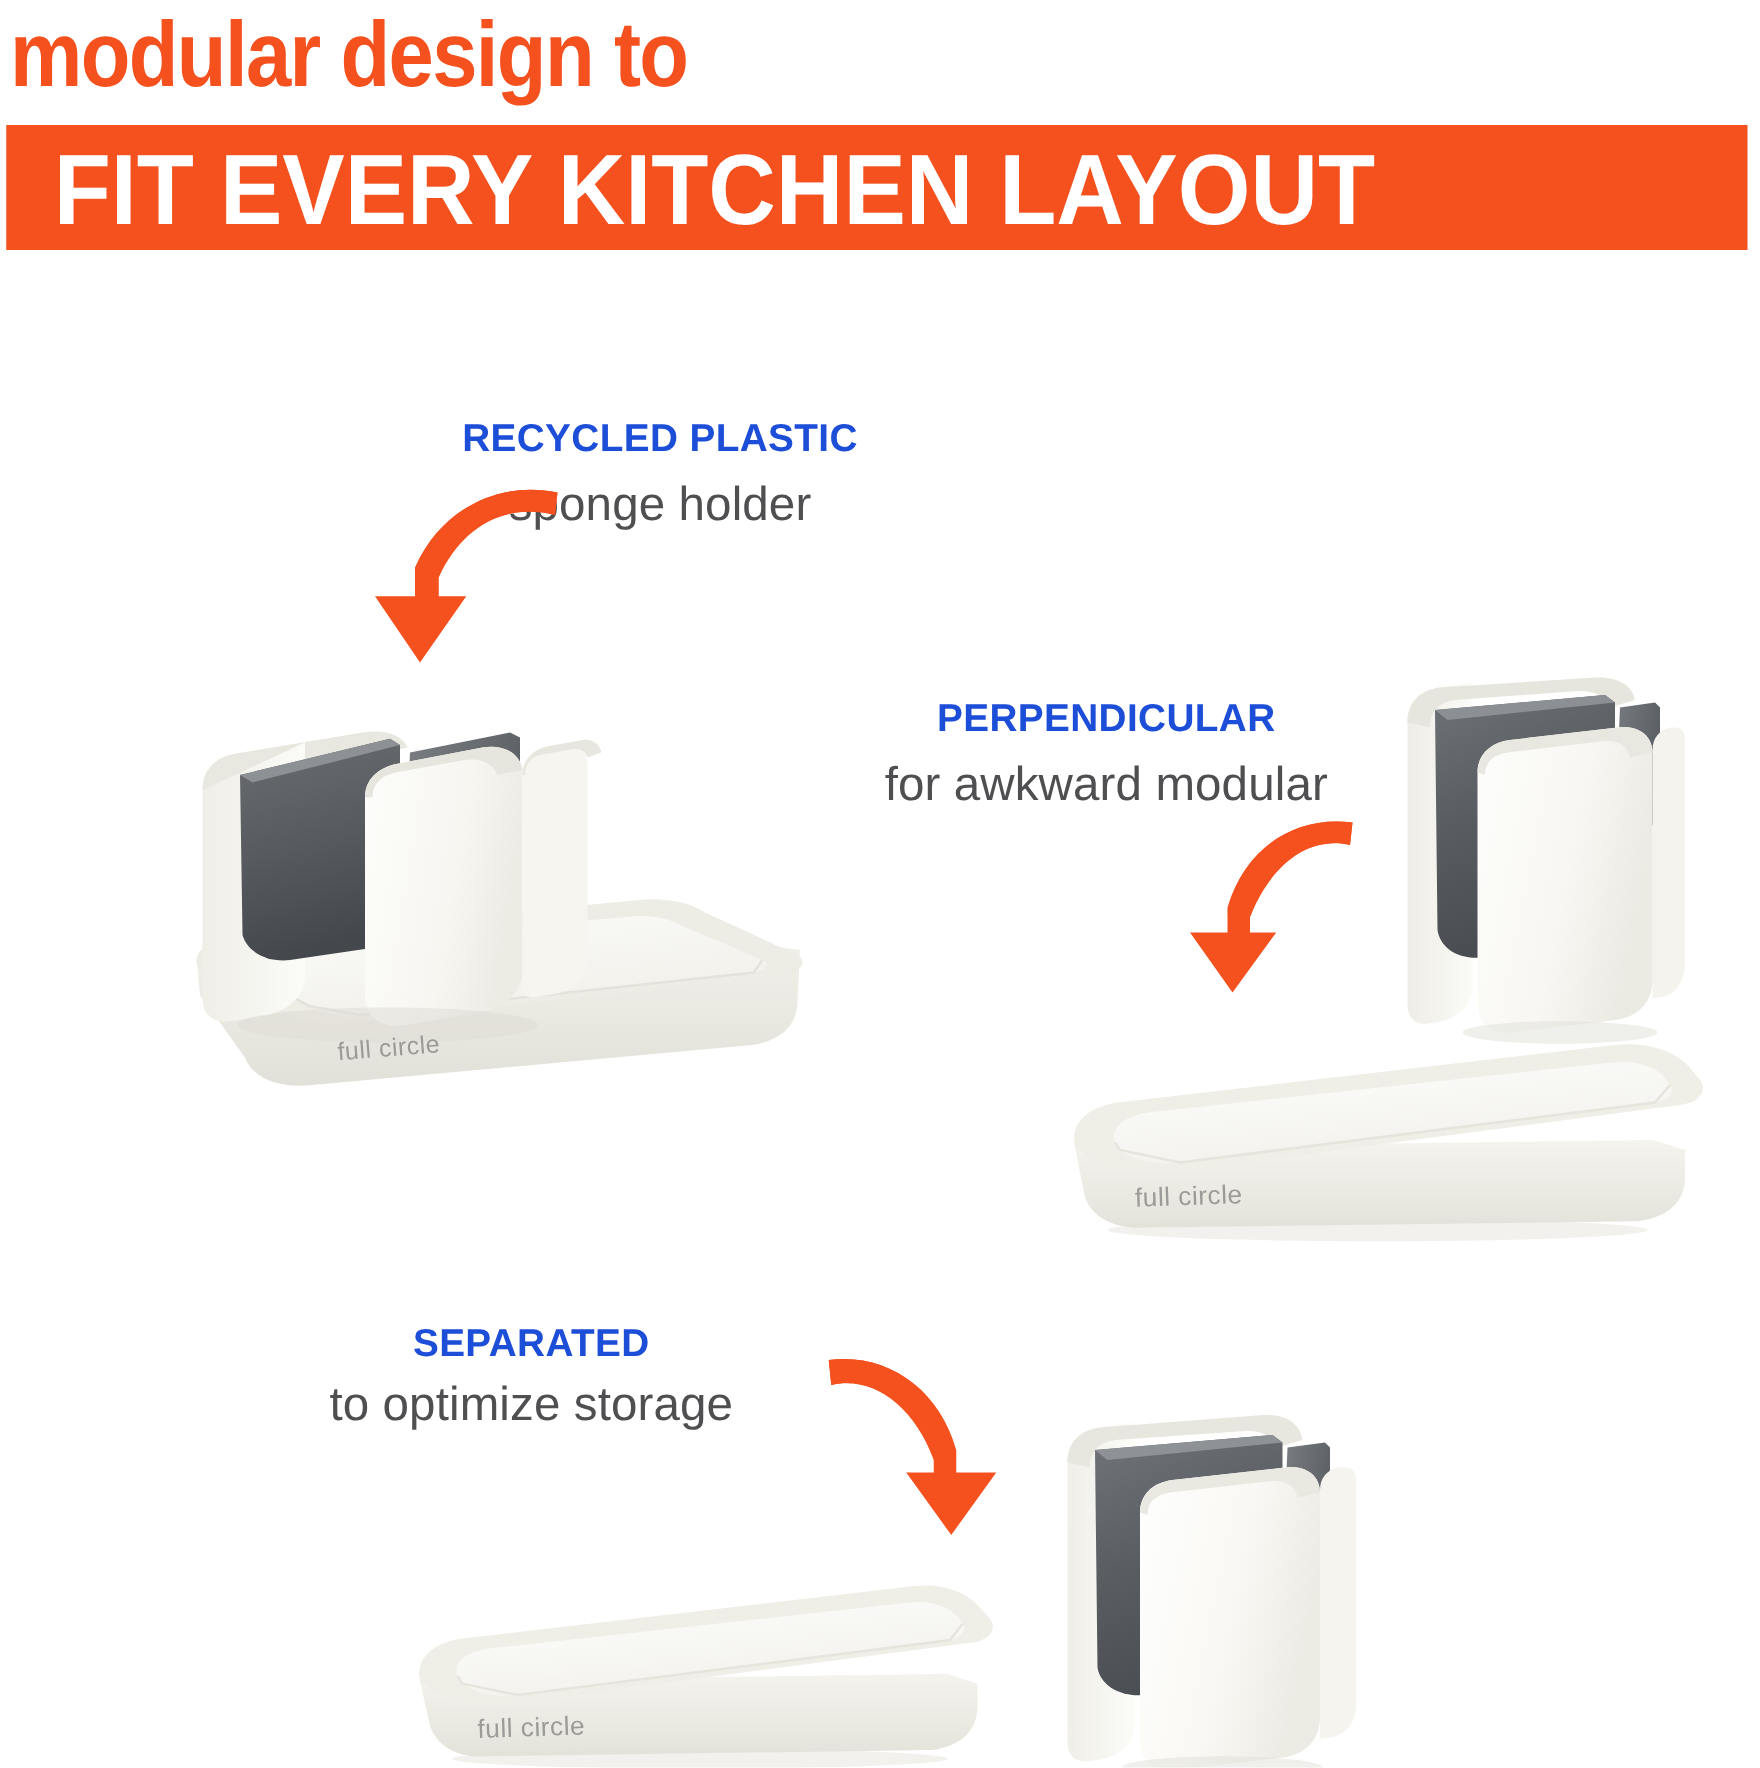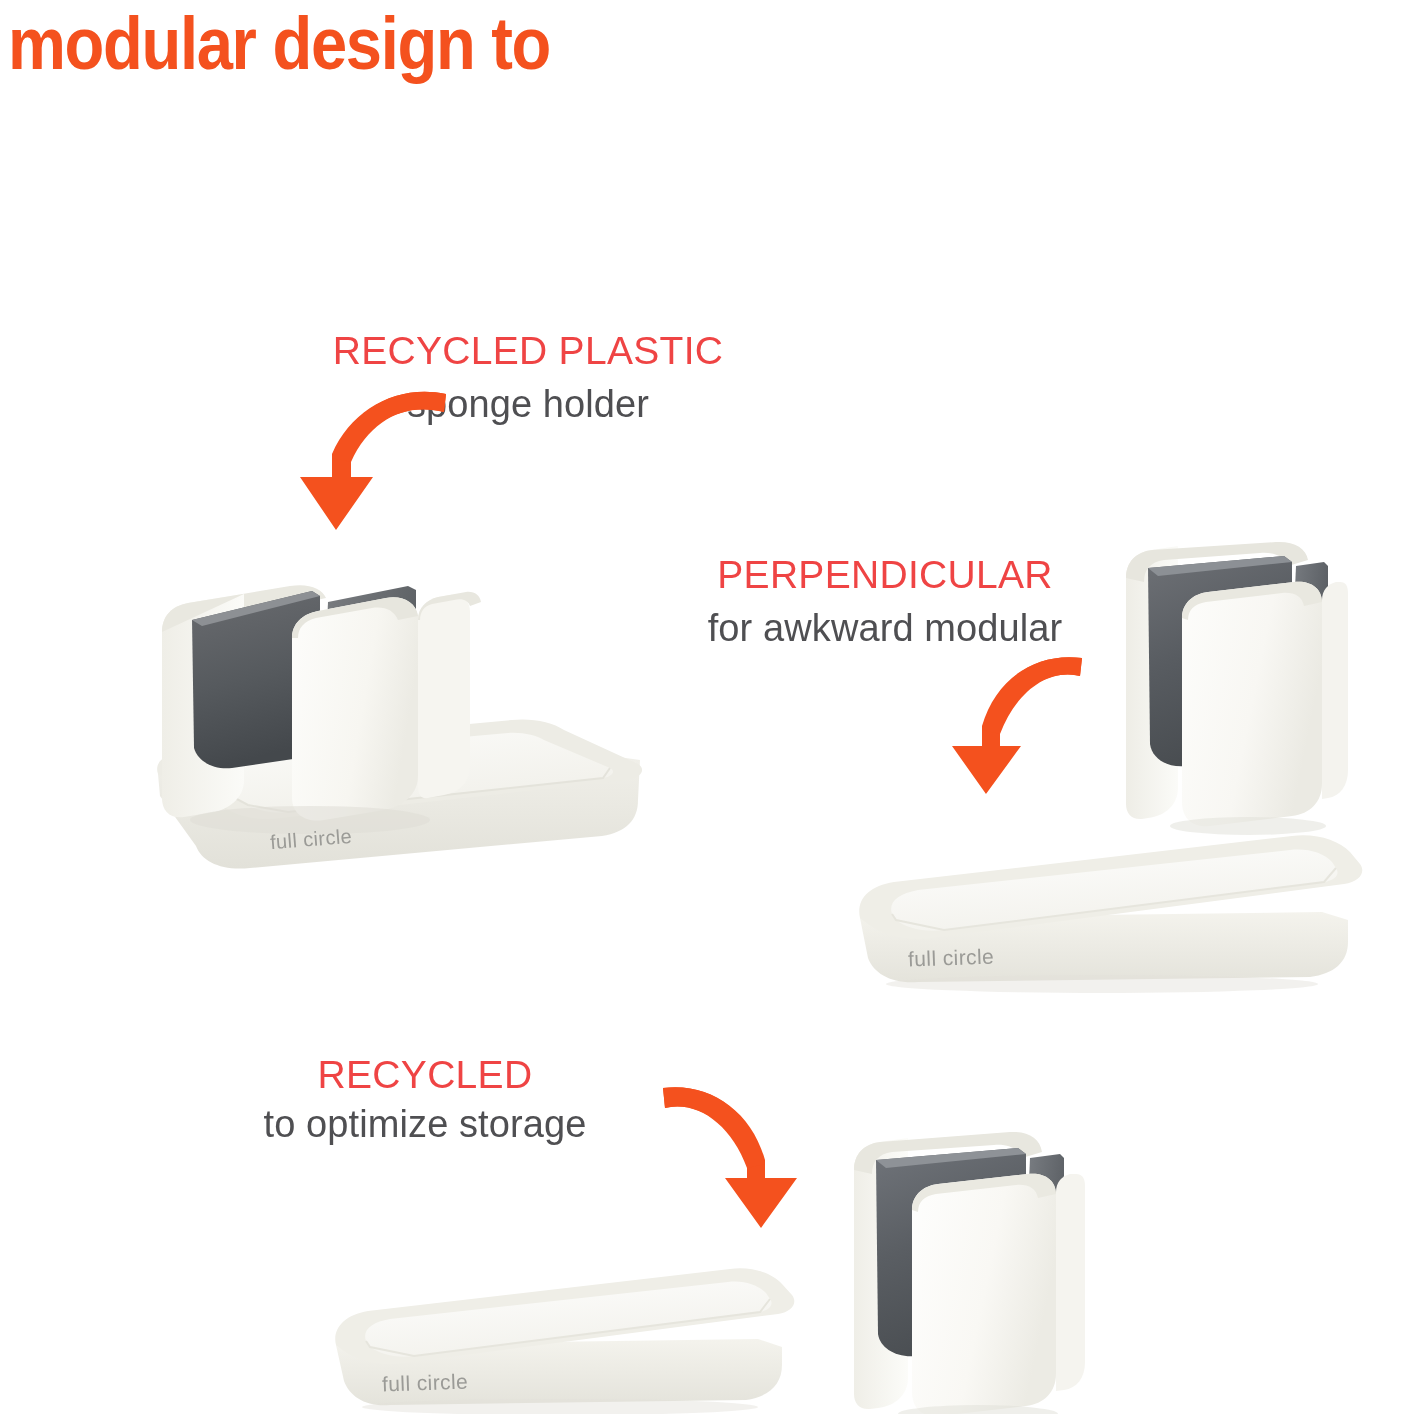--- a/index.html
+++ b/index.html
@@ -105,6 +105,9 @@
 
   <div class="headline-top">modular design to</div>
 
+  <div class="banner">
+    <div class="banner-text">FIT EVERY KITCHEN LAYOUT</div>
+  </div>
 
   <div class="callout align-center" style="left:248px; top:328px; width:560px;">
     <div class="c-title">RECYCLED PLASTIC</div>

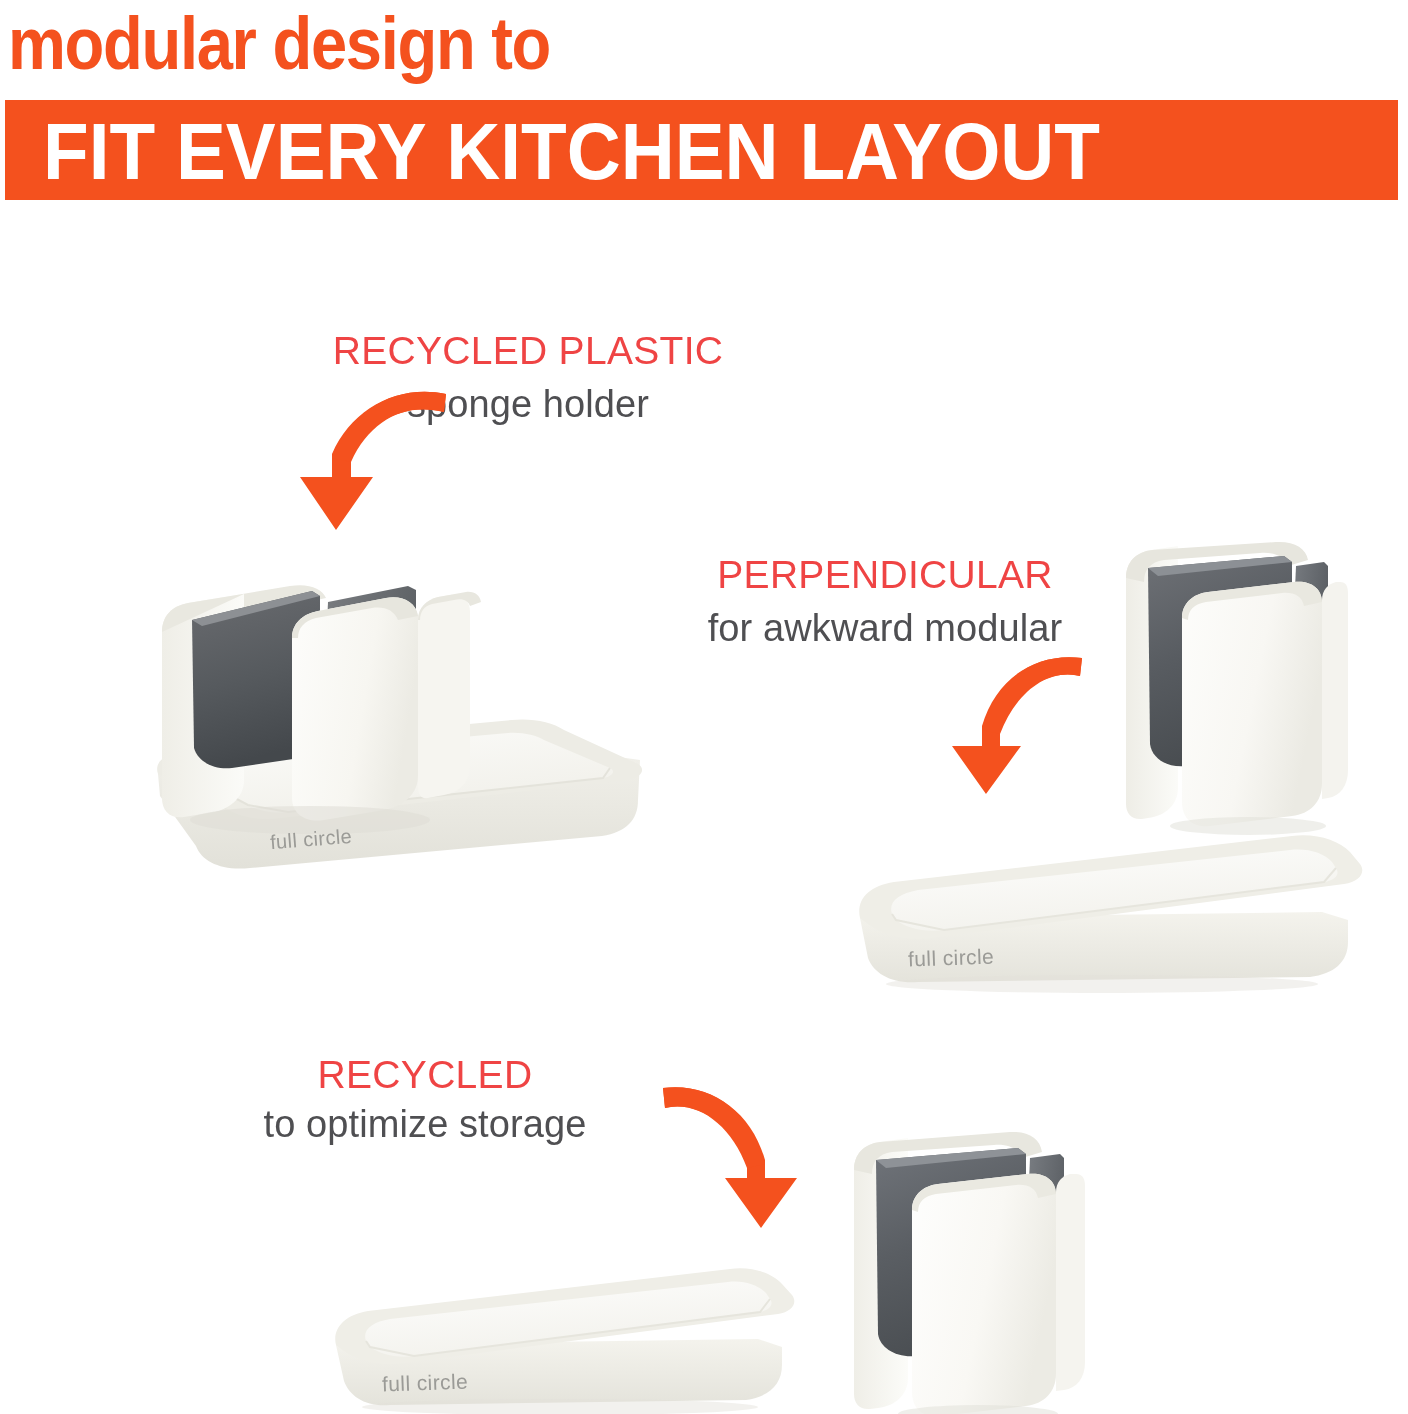--- a/index.html
+++ b/index.html
@@ -62,10 +62,10 @@
   .callout { position: absolute; }
 
   .callout .c-title {
-    font-size: 39px;
+    font-size: 31px;
     line-height: 46px;
-    font-weight: 400;
-    color: #ef4444;
+    font-weight: 700;
+    color: #1d4ed8;
     letter-spacing: 0.3px;
     white-space: nowrap;
   }

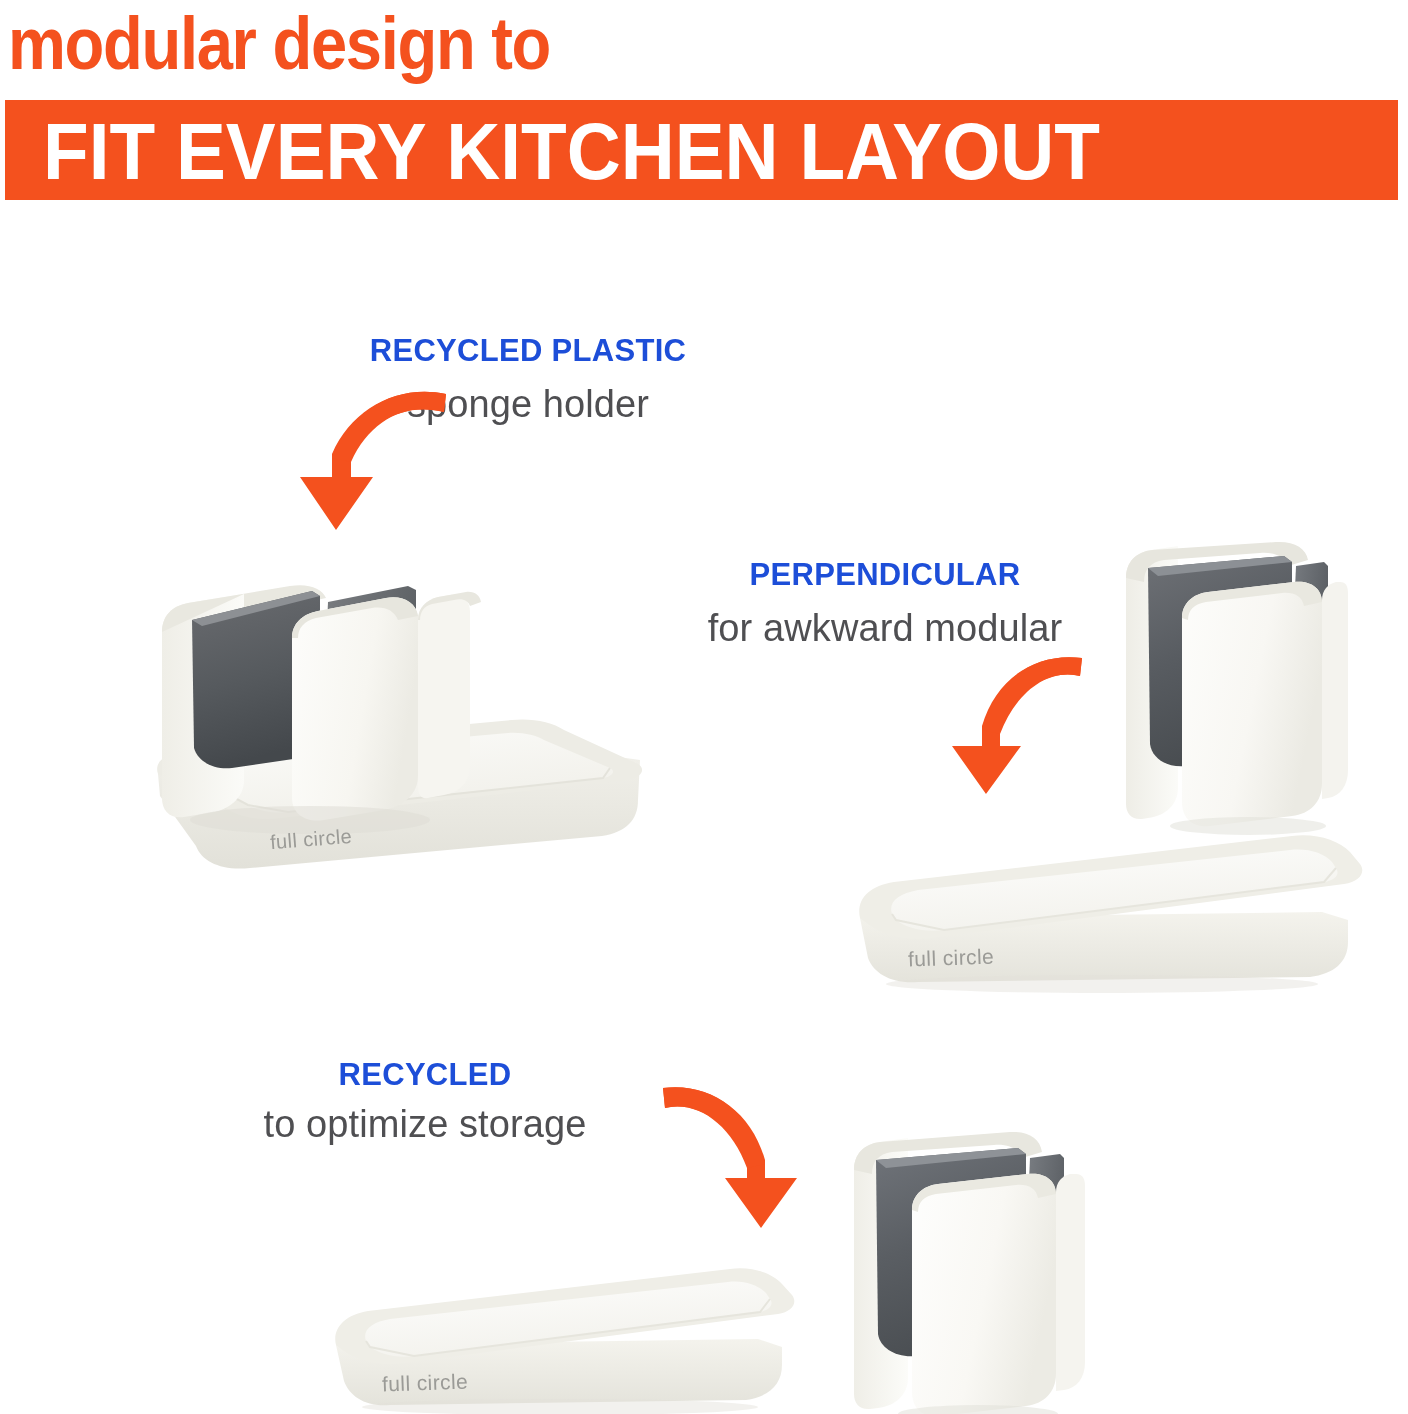--- a/index.html
+++ b/index.html
@@ -152,7 +152,7 @@
   </div>
 
   <div class="callout align-center" style="left:175px; top:1052px; width:500px;">
-    <div class="c-title">RECYCLED</div>
+    <div class="c-title">SEPARATED</div>
     <div class="c-sub" style="margin-top:2px;">to optimize storage</div>
   </div>
 

